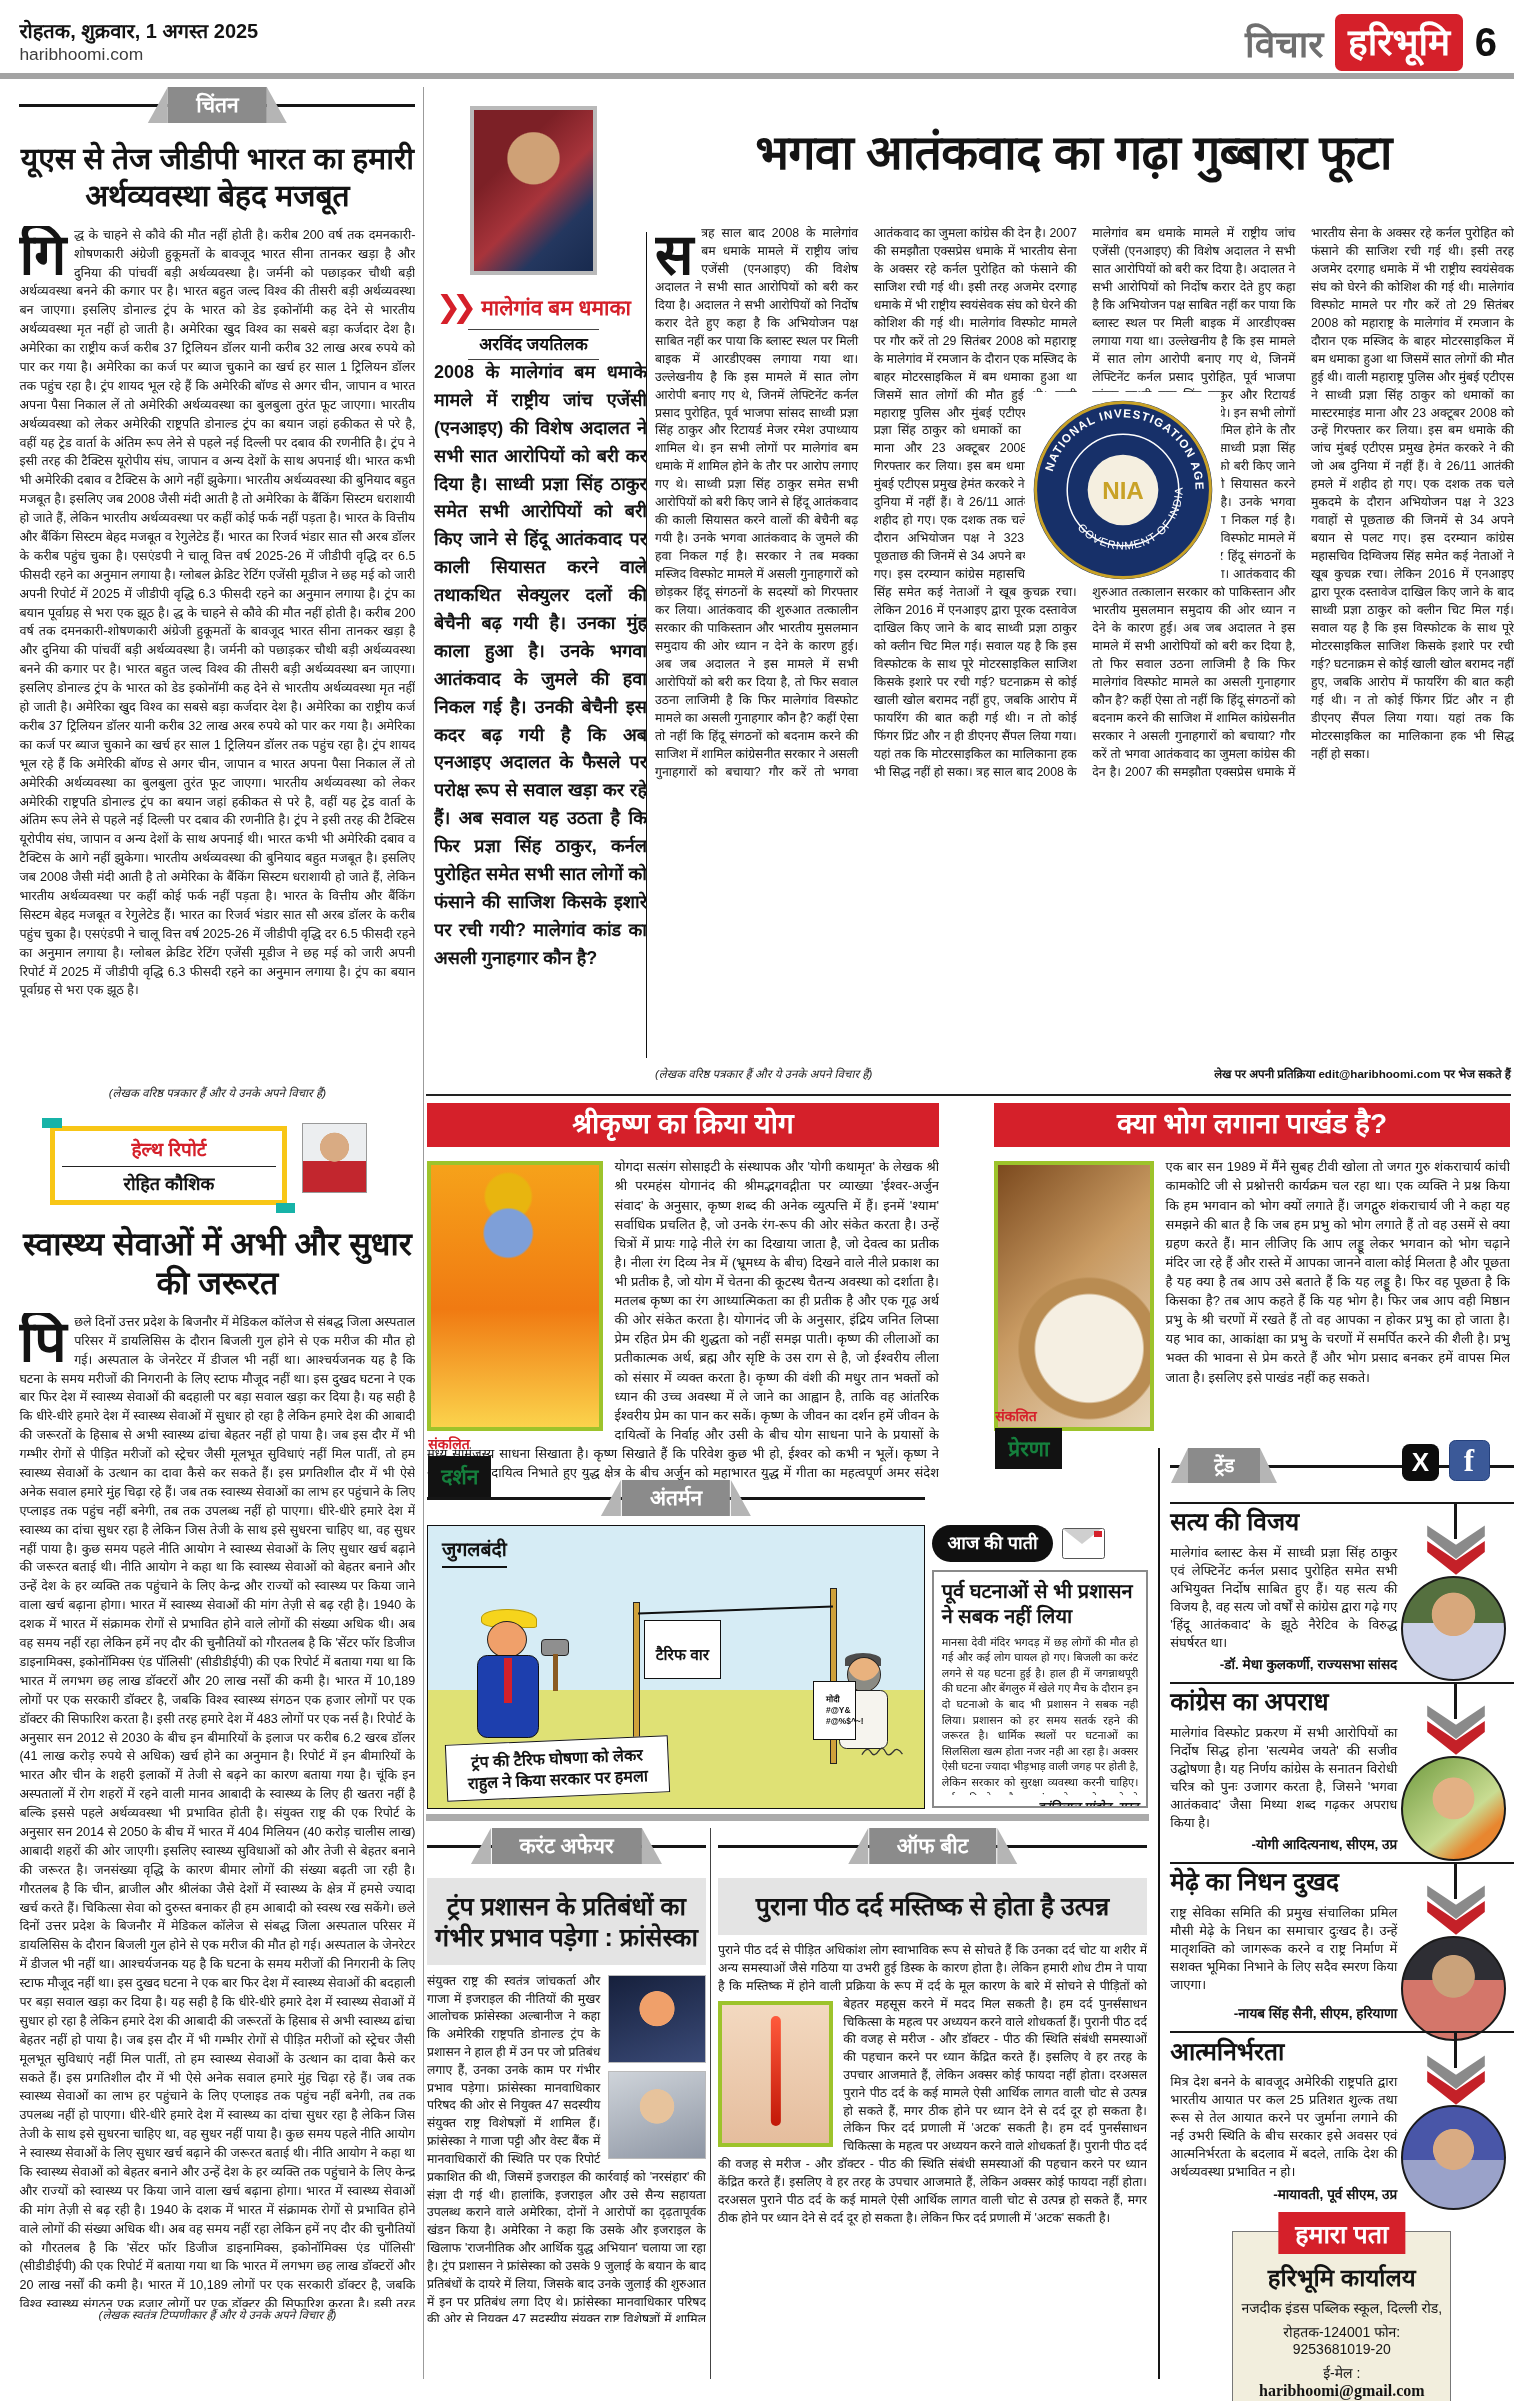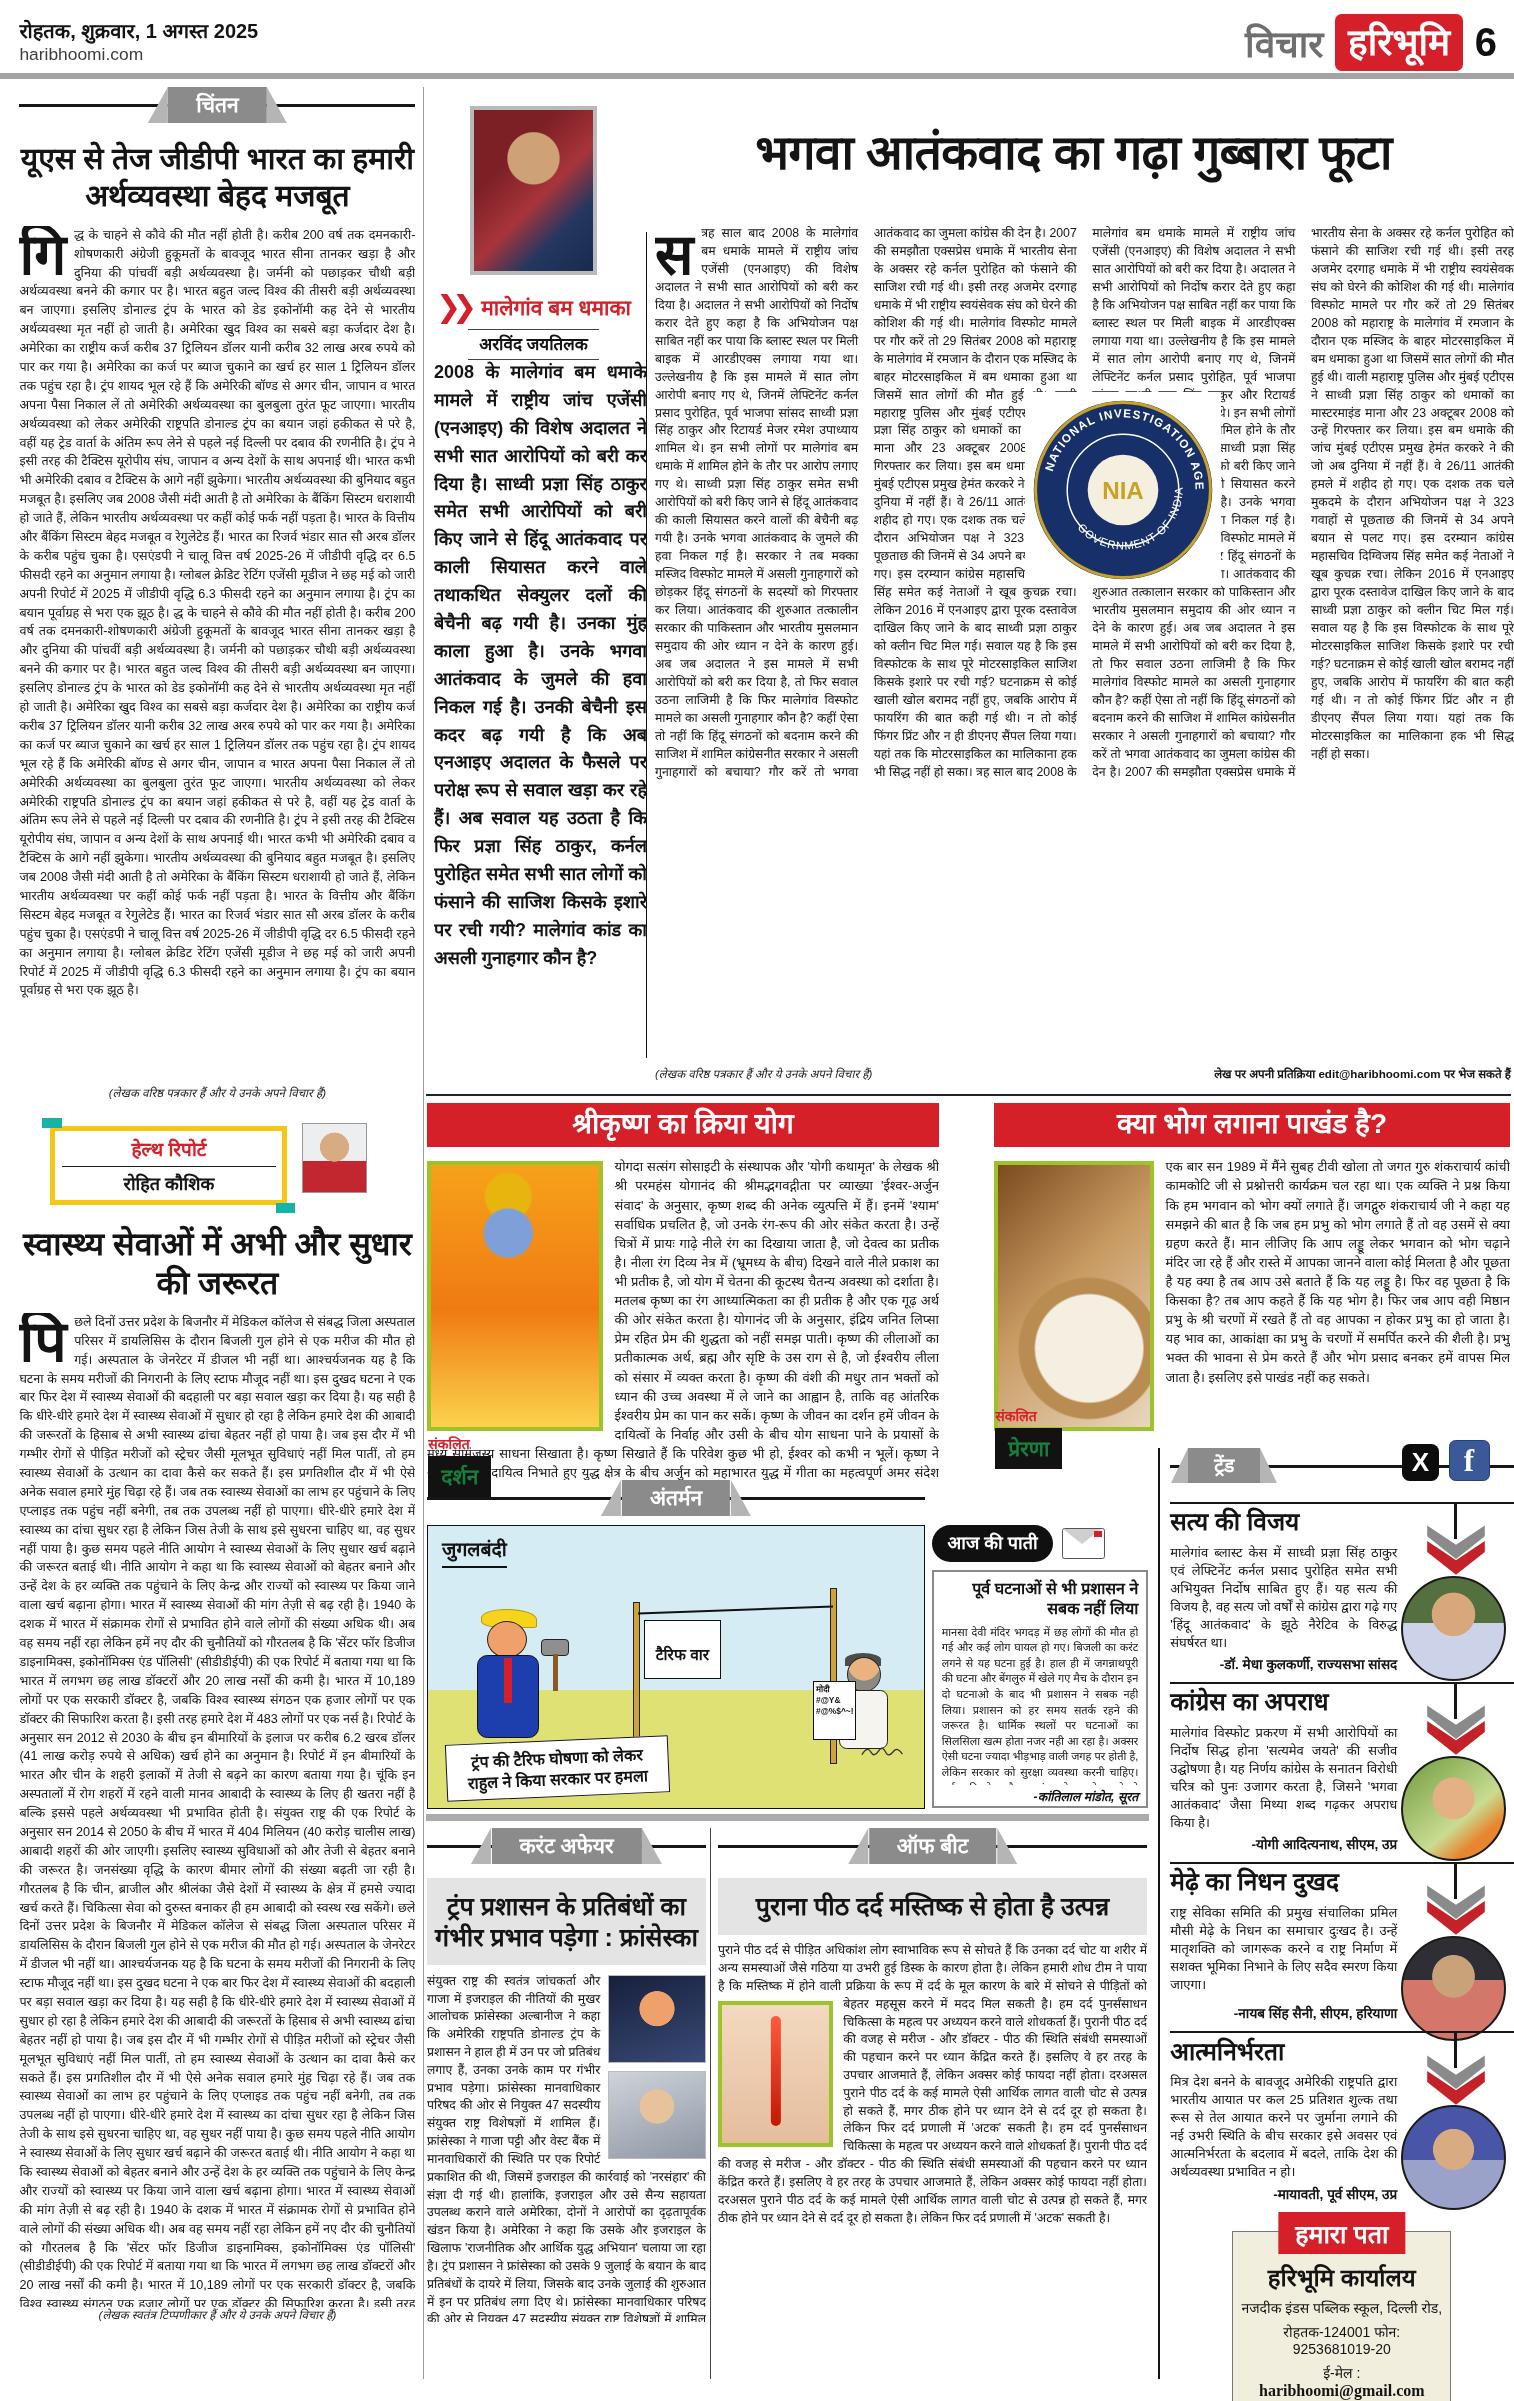--- a/index.html
+++ b/index.html
@@ -134,7 +134,7 @@
     border-left:19.4px solid transparent;border-right:19.4px solid transparent;border-top:15.5px solid #cfcfcf;}
   .env::after{content:"";position:absolute;right:1.9px;top:1.9px;width:7.7px;height:6.5px;background:#d5202a;}
   .lbox{margin-top:7.7px;border:2.6px double #8a8a8a;padding:6.5px 7.7px;height:238px;overflow:hidden;background:#fff;}
-  .lbox h3{margin:1.3px 0 5.2px;font-size:16px;line-height:1.25;text-align:right;font-weight:800;}
+  .lbox h3{margin:1.3px 0 5.2px;font-size:20px;line-height:1.25;text-align:left;font-weight:800;}
   .lbody{font-size:11px;line-height:1.42;text-align:justify;height:160px;overflow:hidden;}
   .lsign{margin-top:3.9px;text-align:right;font-weight:800;font-style:italic;font-size:12.3px;}
 

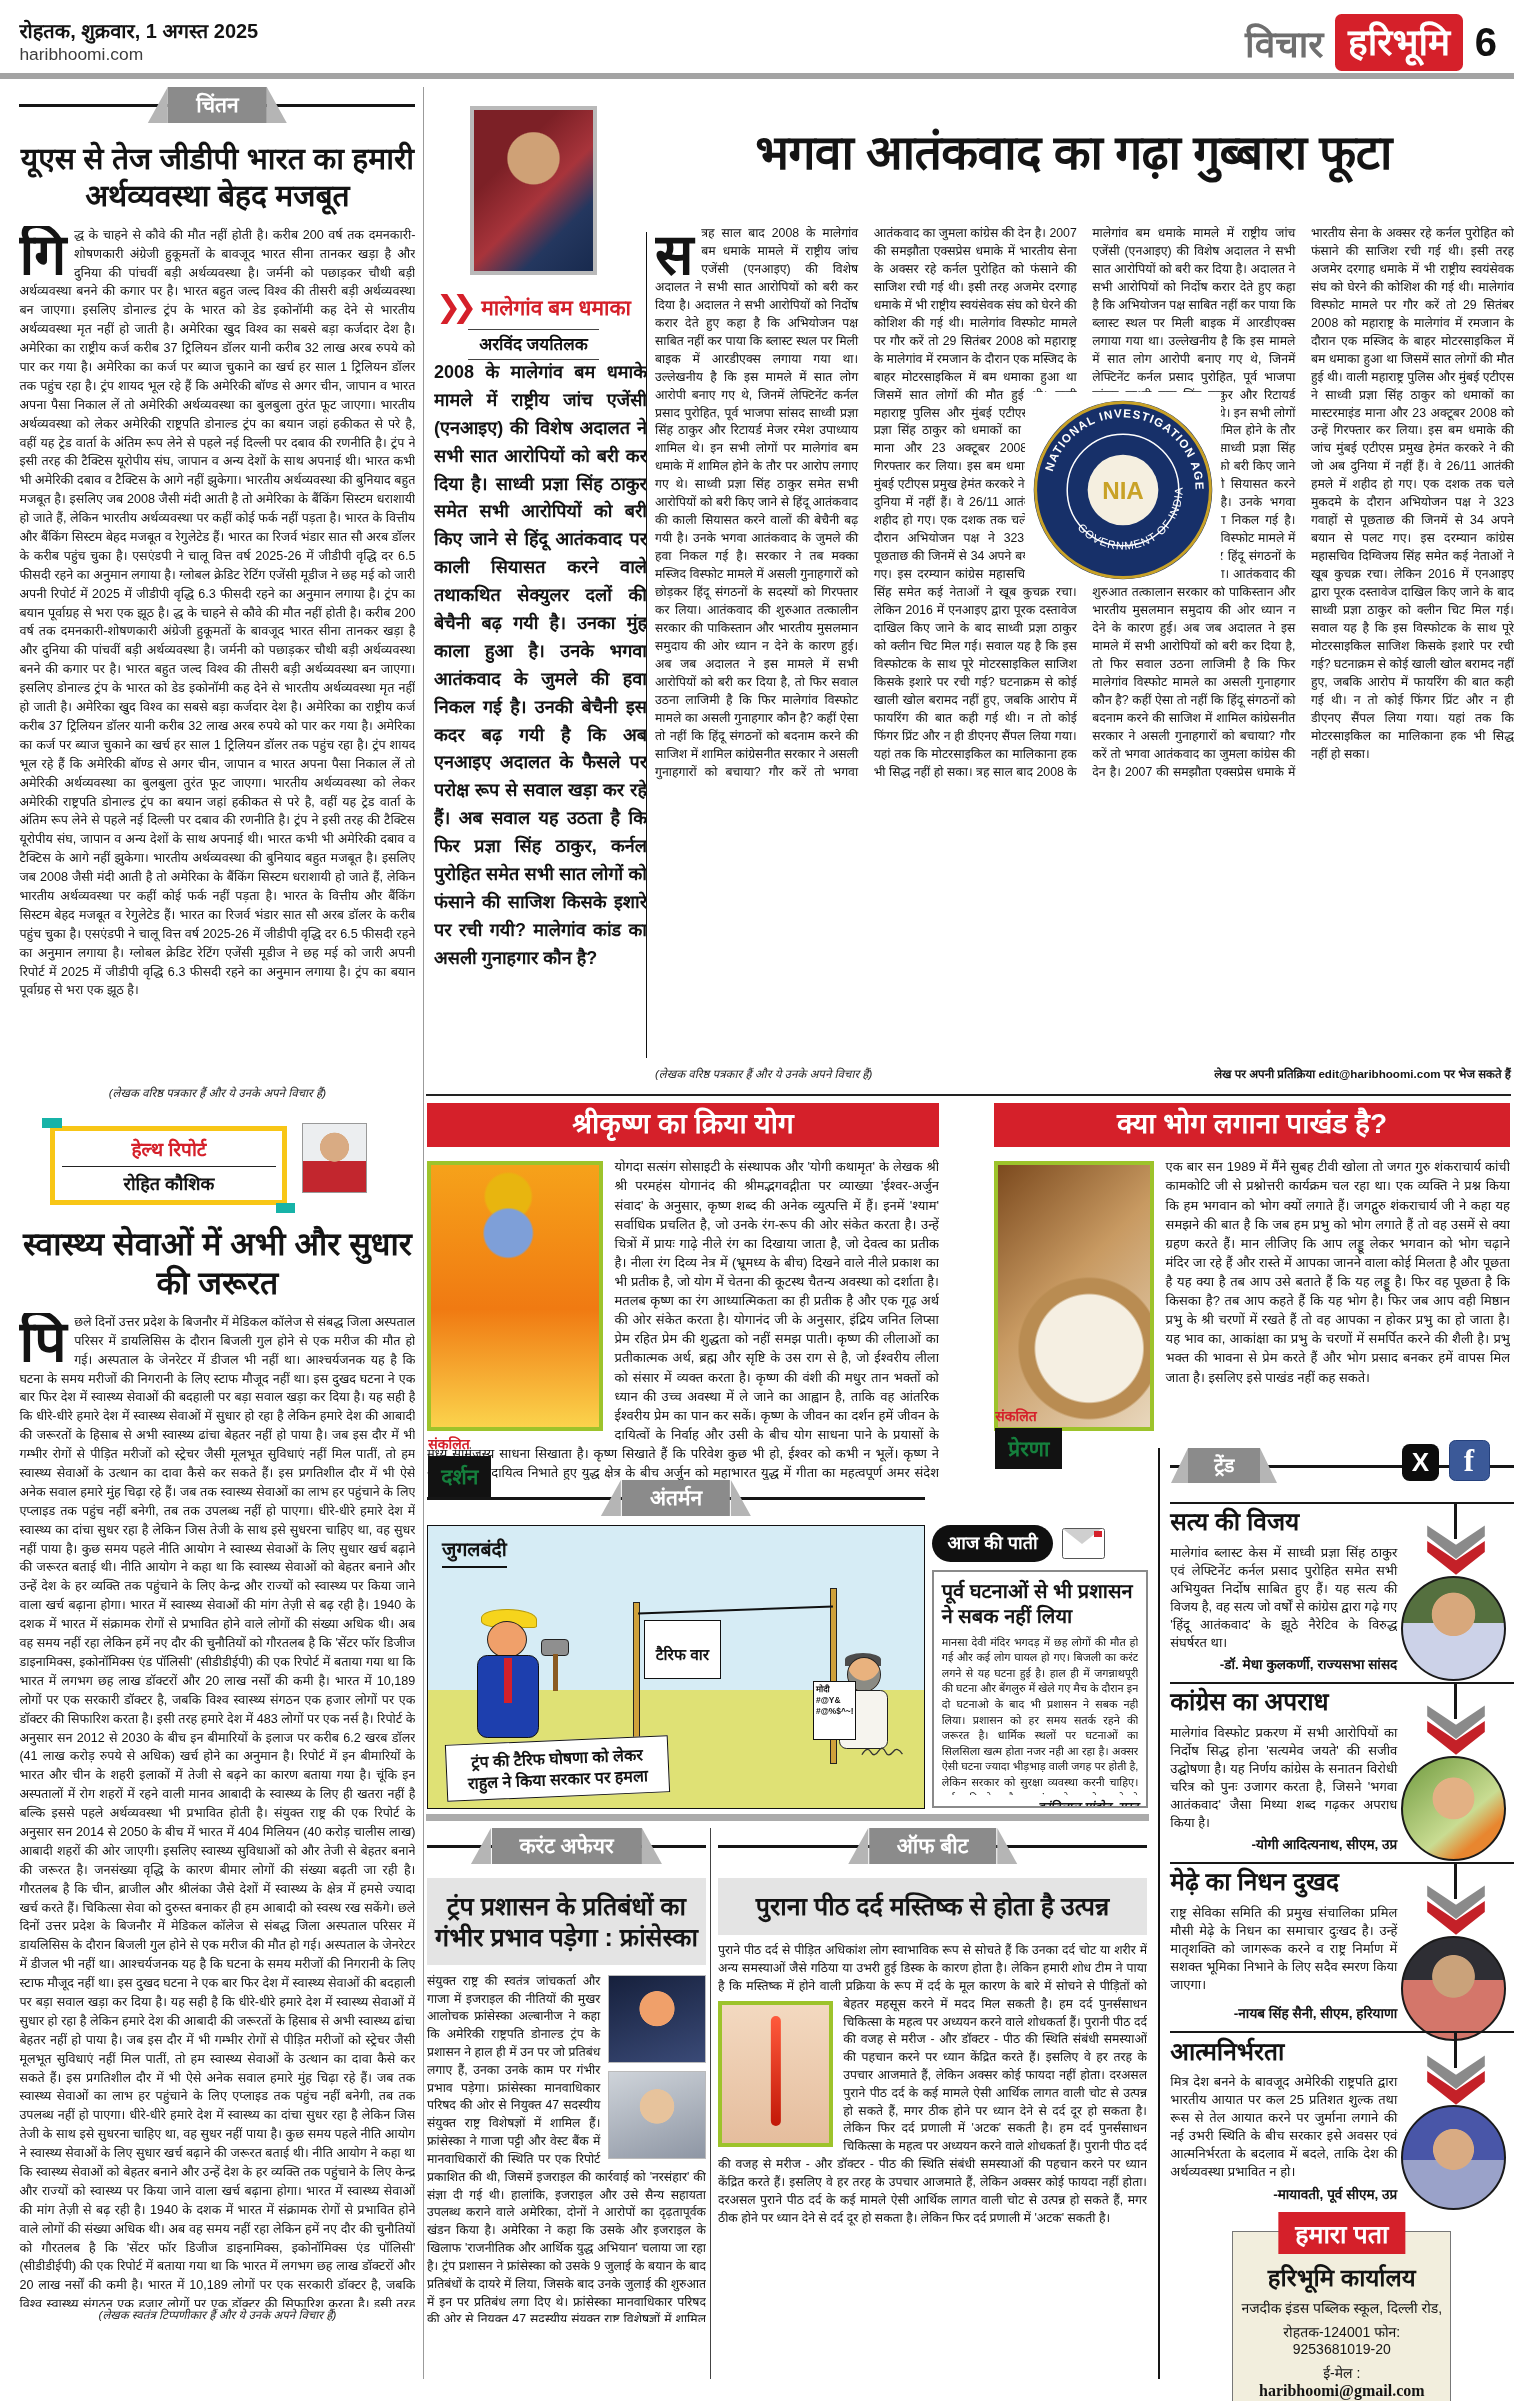--- a/index.html
+++ b/index.html
@@ -120,7 +120,7 @@
   .r-hair{position:absolute;left:32px;top:0;width:36px;height:13px;background:#4c4c4c;border-radius:50% 50% 0 0;}
   .r-body{position:absolute;left:26px;top:37px;width:49px;height:59px;background:#f6f4ee;border-radius:7.7px;border:1.3px solid #222;}
   .placard{position:absolute;left:0;top:28px;width:43px;height:59px;background:#fff;border:1.3px solid #111;
-    font-size:8.4px;font-weight:700;padding:2px;line-height:1.3;}
+    font-size:8.4px;font-weight:700;padding:12px;line-height:1.3;}
   #ccaption{position:absolute;left:18px;bottom:10.3px;width:223px;background:#fff;border:1.9px solid #111;
     transform:rotate(-2.5deg);font-weight:800;font-size:16px;line-height:1.32;padding:6.5px 9px;text-align:center;}
   #csig{position:absolute;right:19.4px;bottom:48px;}

